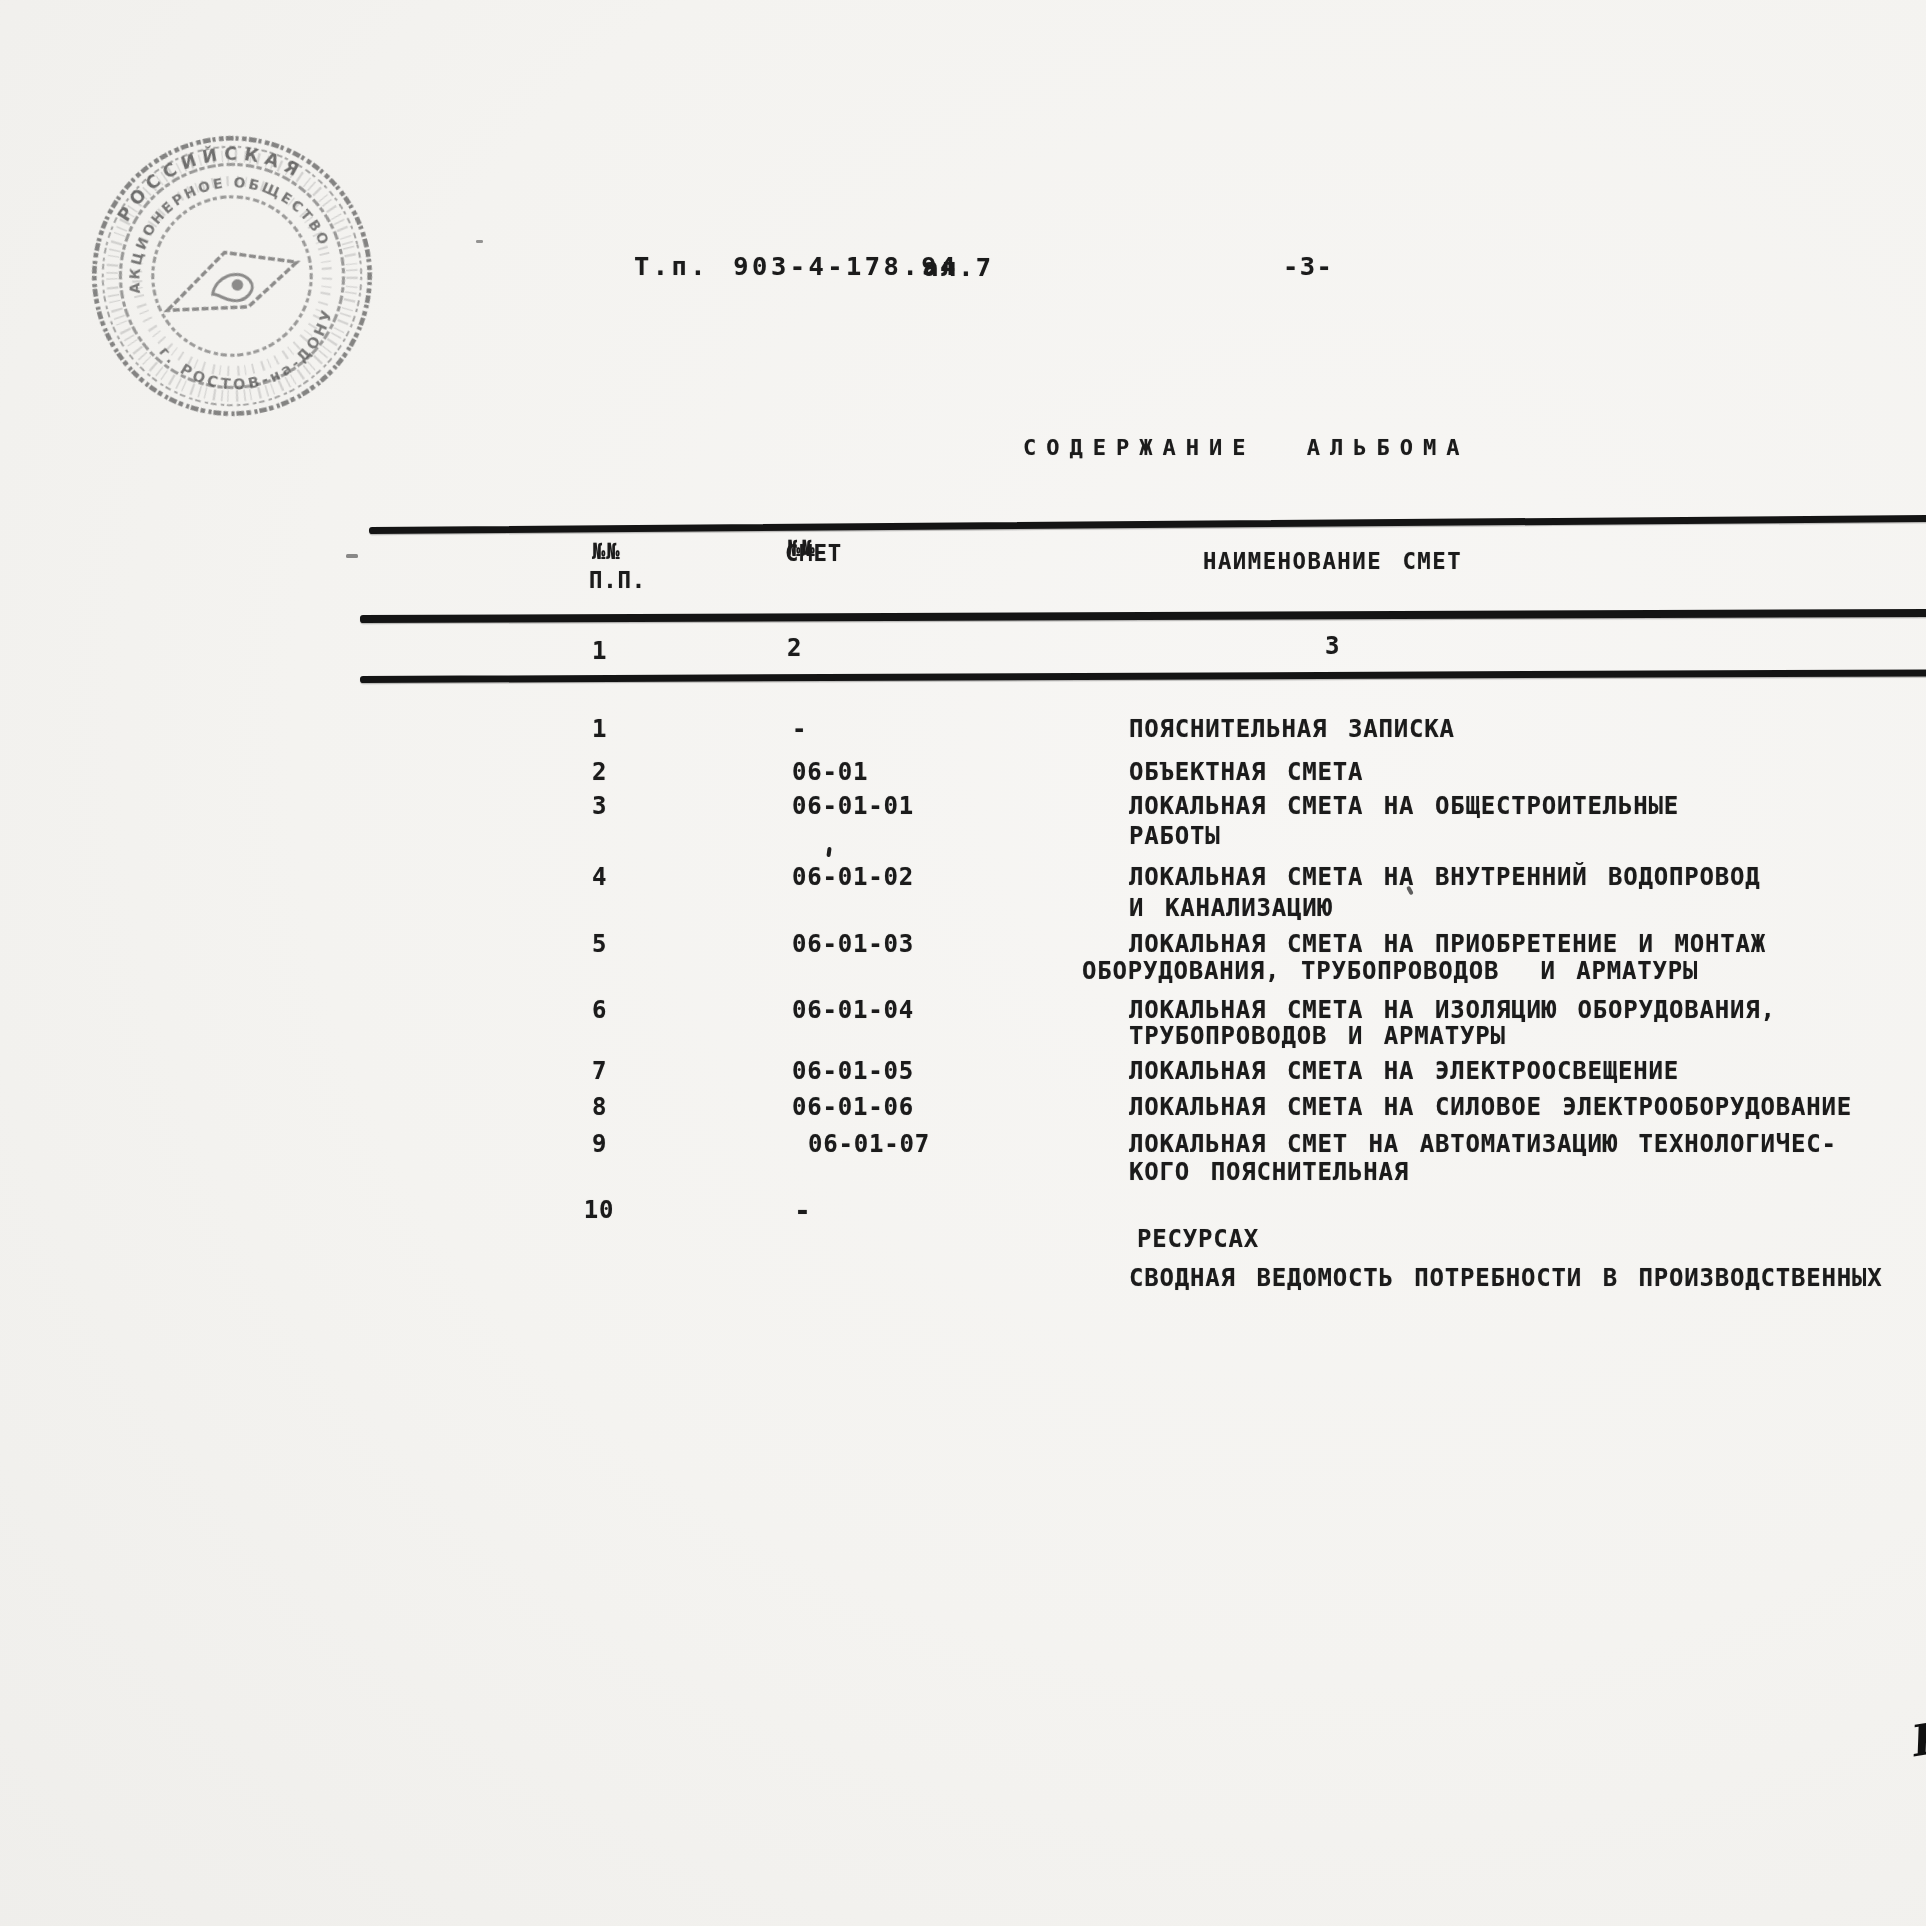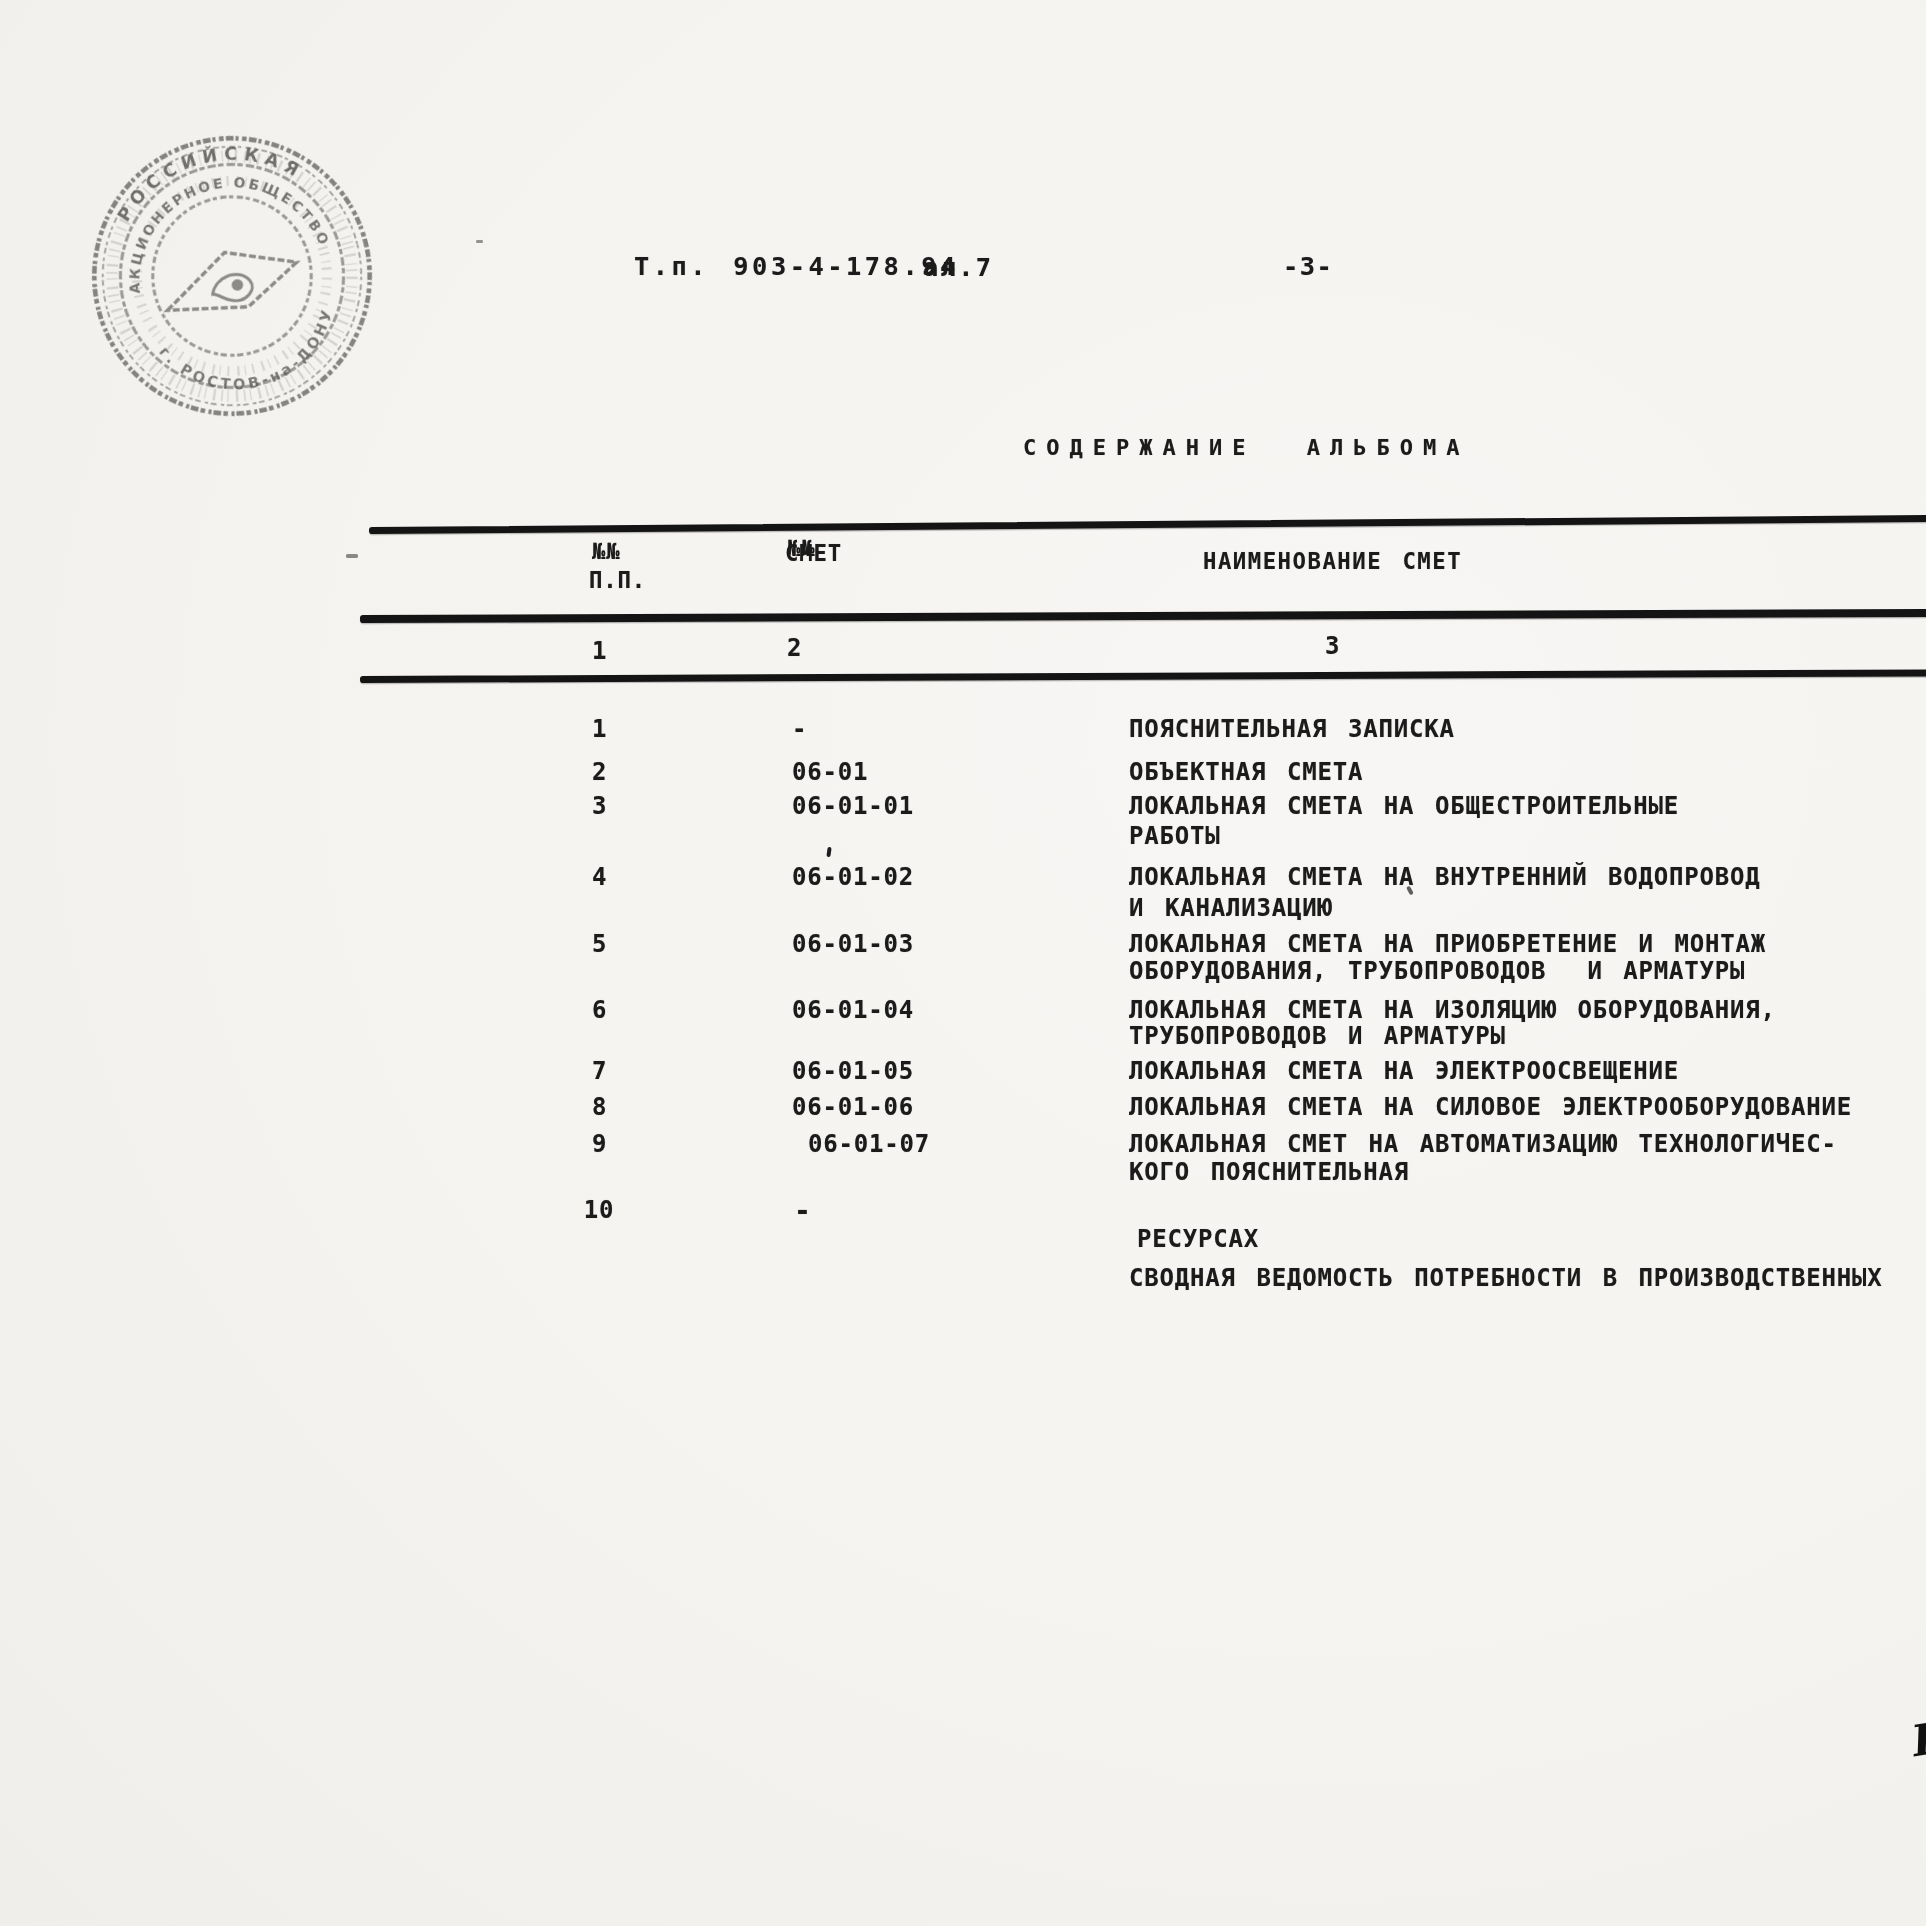--- a/index.html
+++ b/index.html
@@ -125,7 +125,7 @@
     <div class="t fs62 center" style="left:584px;top:932px;width:31px">5</div>
     <div class="t fs62" style="left:792px;top:932px">06-01-03</div>
     <div class="t fs62" style="left:1129px;top:932px">ЛОКАЛЬНАЯ СМЕТА НА ПРИОБРЕТЕНИЕ И МОНТАЖ</div>
-    <div class="t fs62" style="left:1129px;top:959px">ОБОРУДОВАНИЯ, ТРУБОПРОВОДОВ  И АРМАТУРЫ</div>
+    <div class="t fs62" style="left:1082px;top:959px">ОБОРУДОВАНИЯ, ТРУБОПРОВОДОВ  И АРМАТУРЫ</div>
 
   </div>
 

